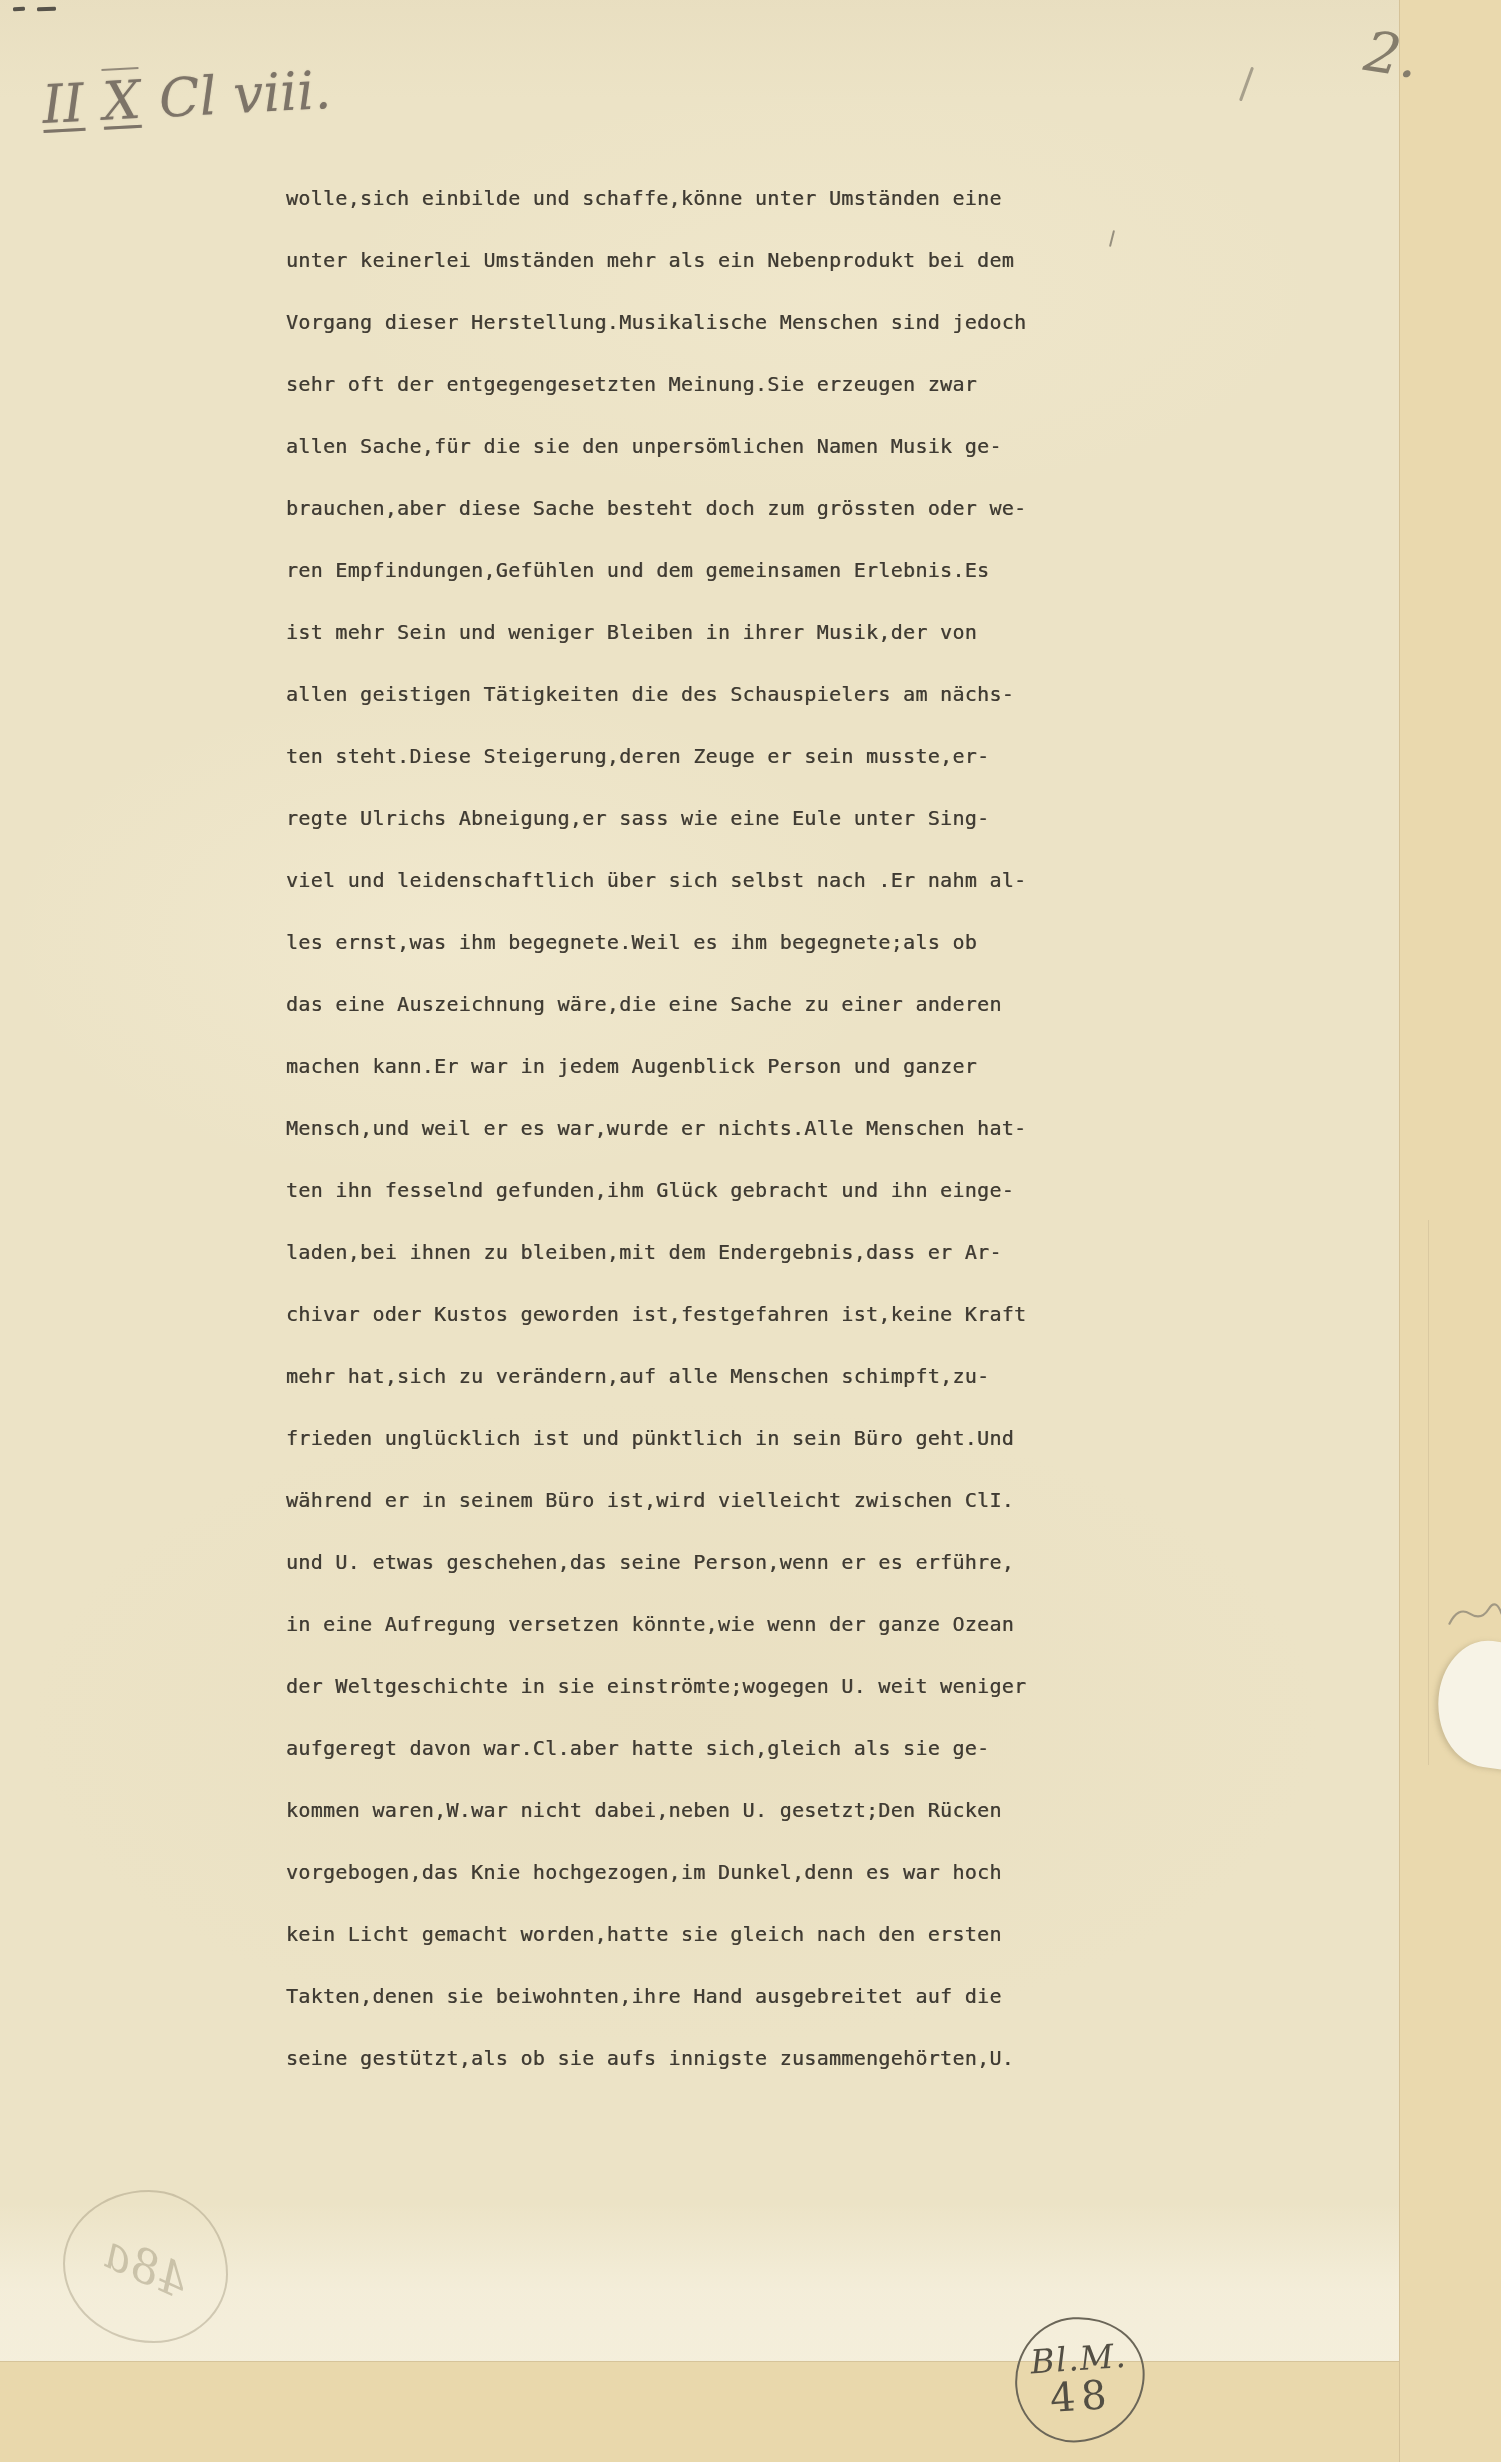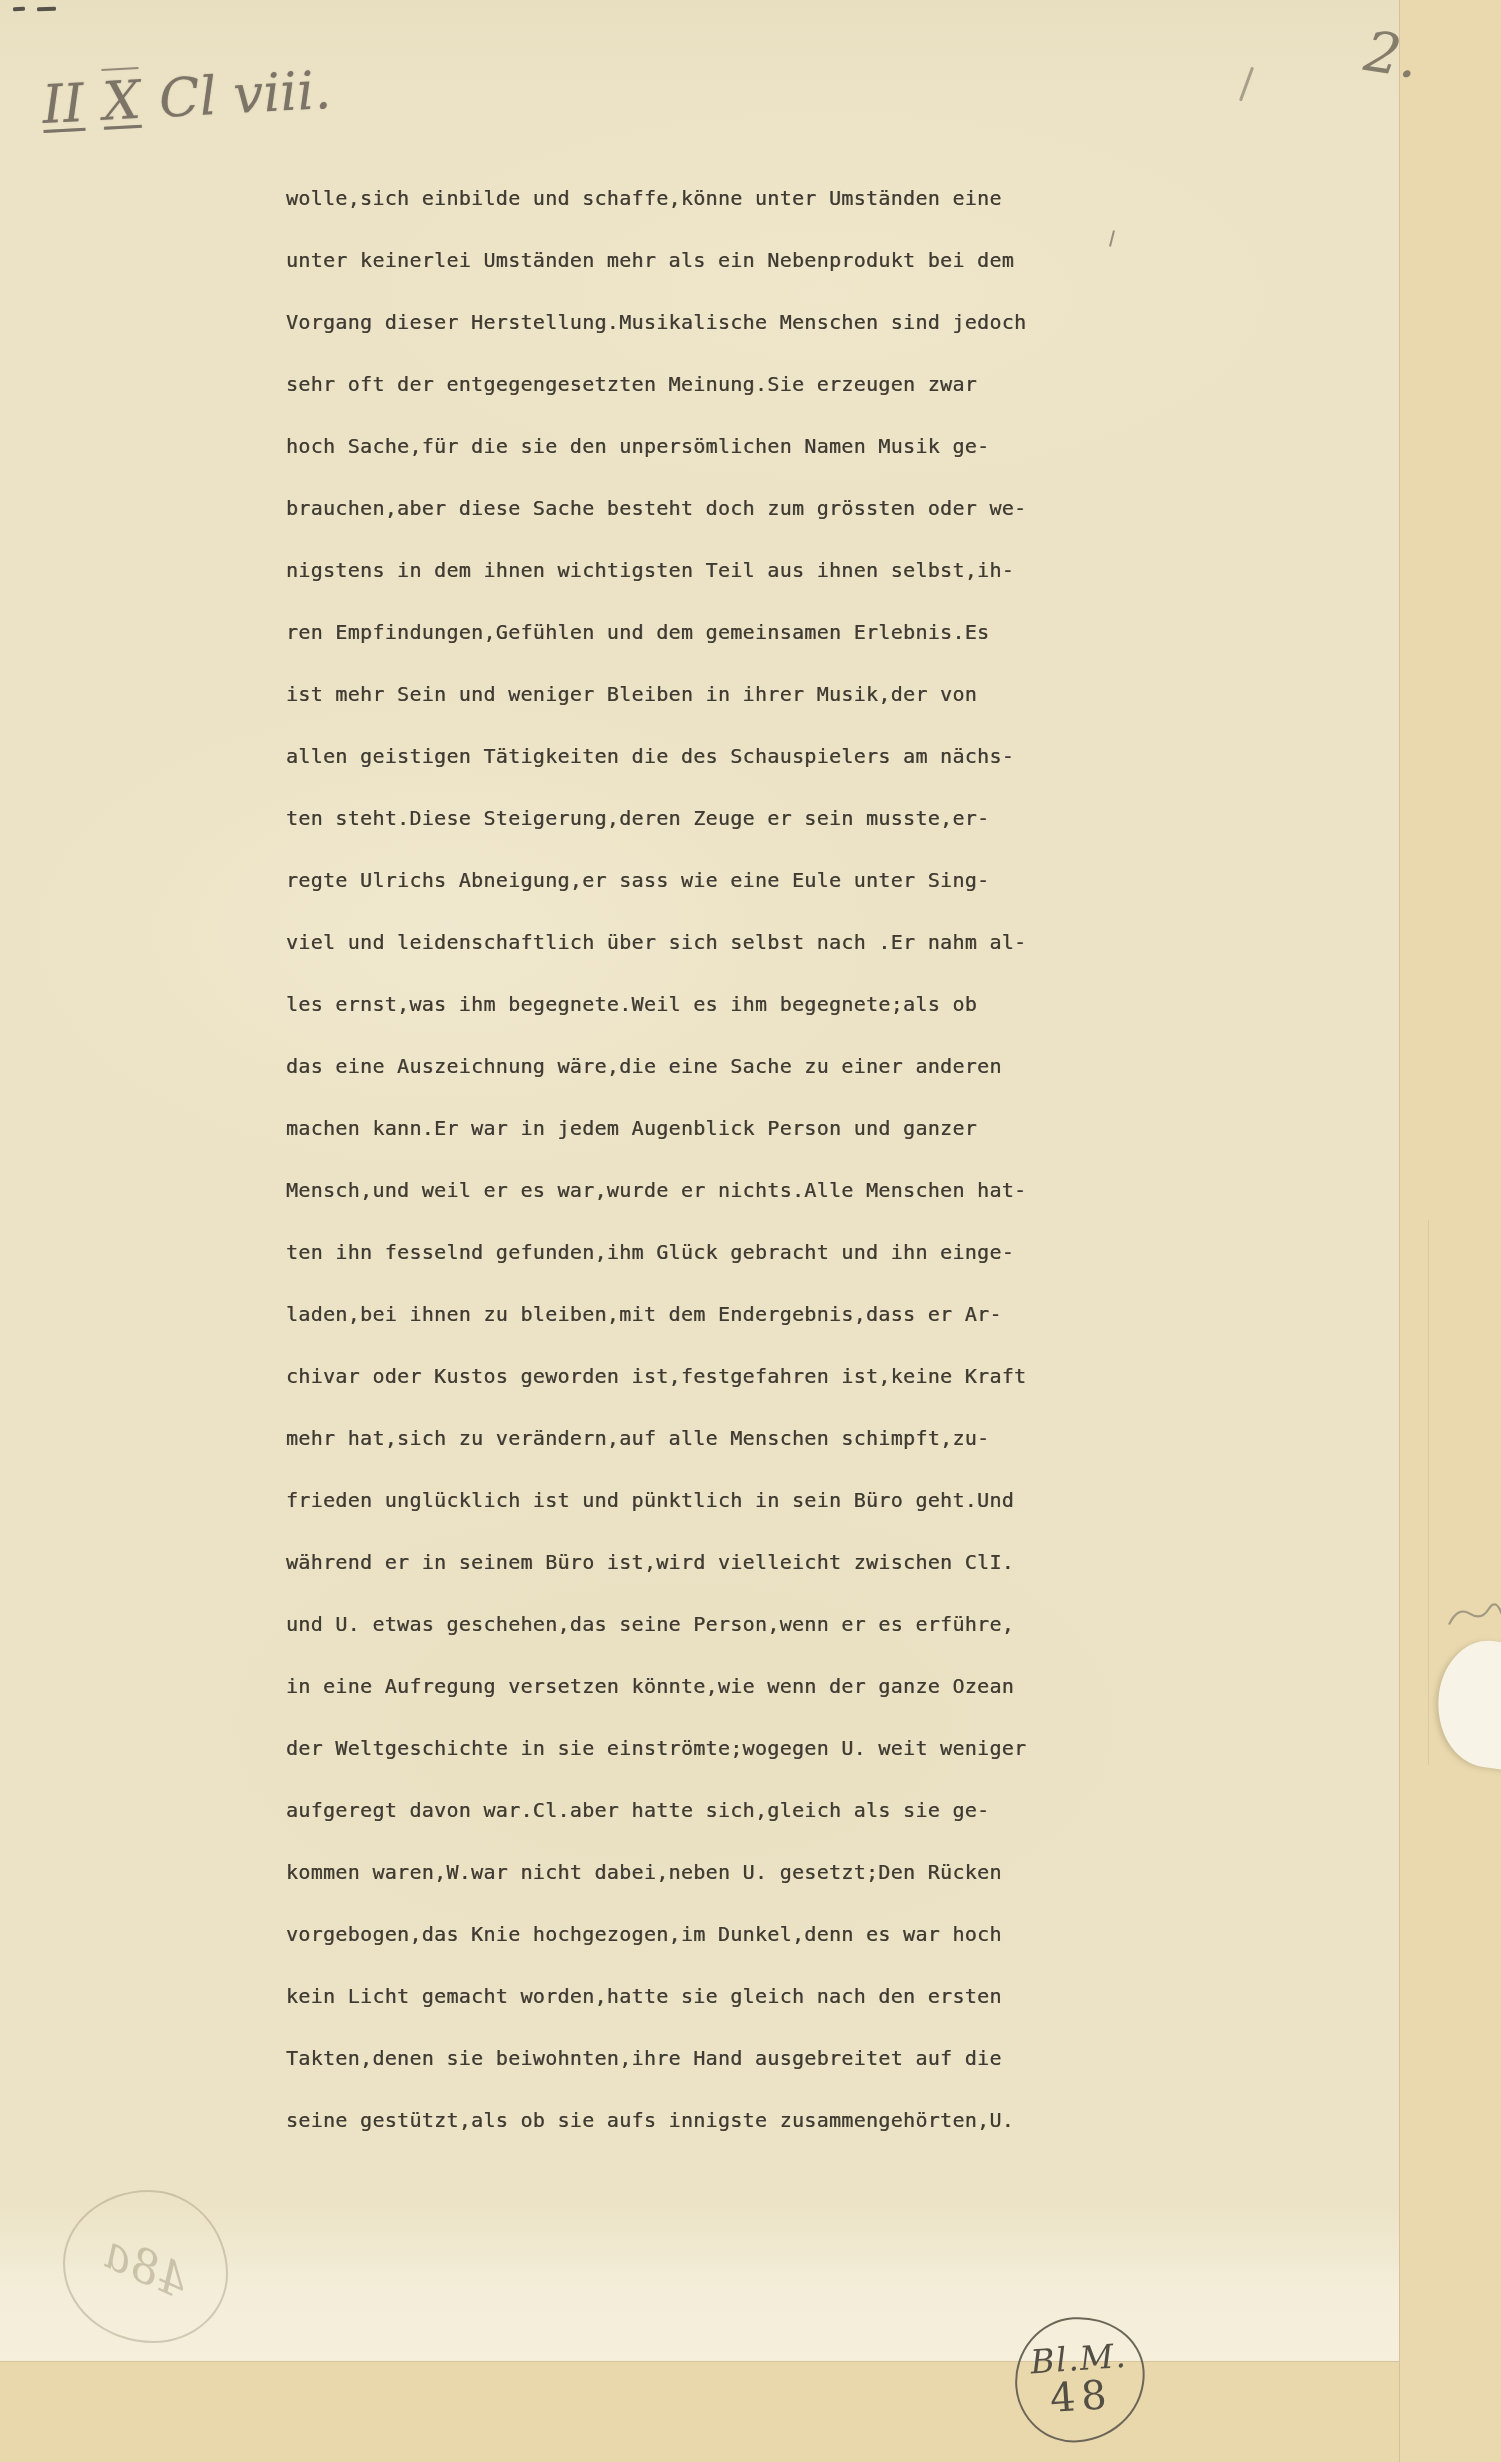--- a/index.html
+++ b/index.html
@@ -126,7 +126,7 @@
       <div class="tline">unter keinerlei Umständen mehr als ein Nebenprodukt bei dem</div>
       <div class="tline">Vorgang dieser Herstellung.Musikalische Menschen sind jedoch</div>
       <div class="tline">sehr oft der entgegengesetzten Meinung.Sie erzeugen zwar</div>
-      <div class="tline">hoch Sache,für die sie den unpersömlichen Namen Musik ge-</div>
+      <div class="tline">allen Sache,für die sie den unpersömlichen Namen Musik ge-</div>
       <div class="tline">brauchen,aber diese Sache besteht doch zum grössten oder we-</div>
       <div class="tline">nigstens in dem ihnen wichtigsten Teil aus ihnen selbst,ih-</div>
       <div class="tline">ren Empfindungen,Gefühlen und dem gemeinsamen Erlebnis.Es</div>

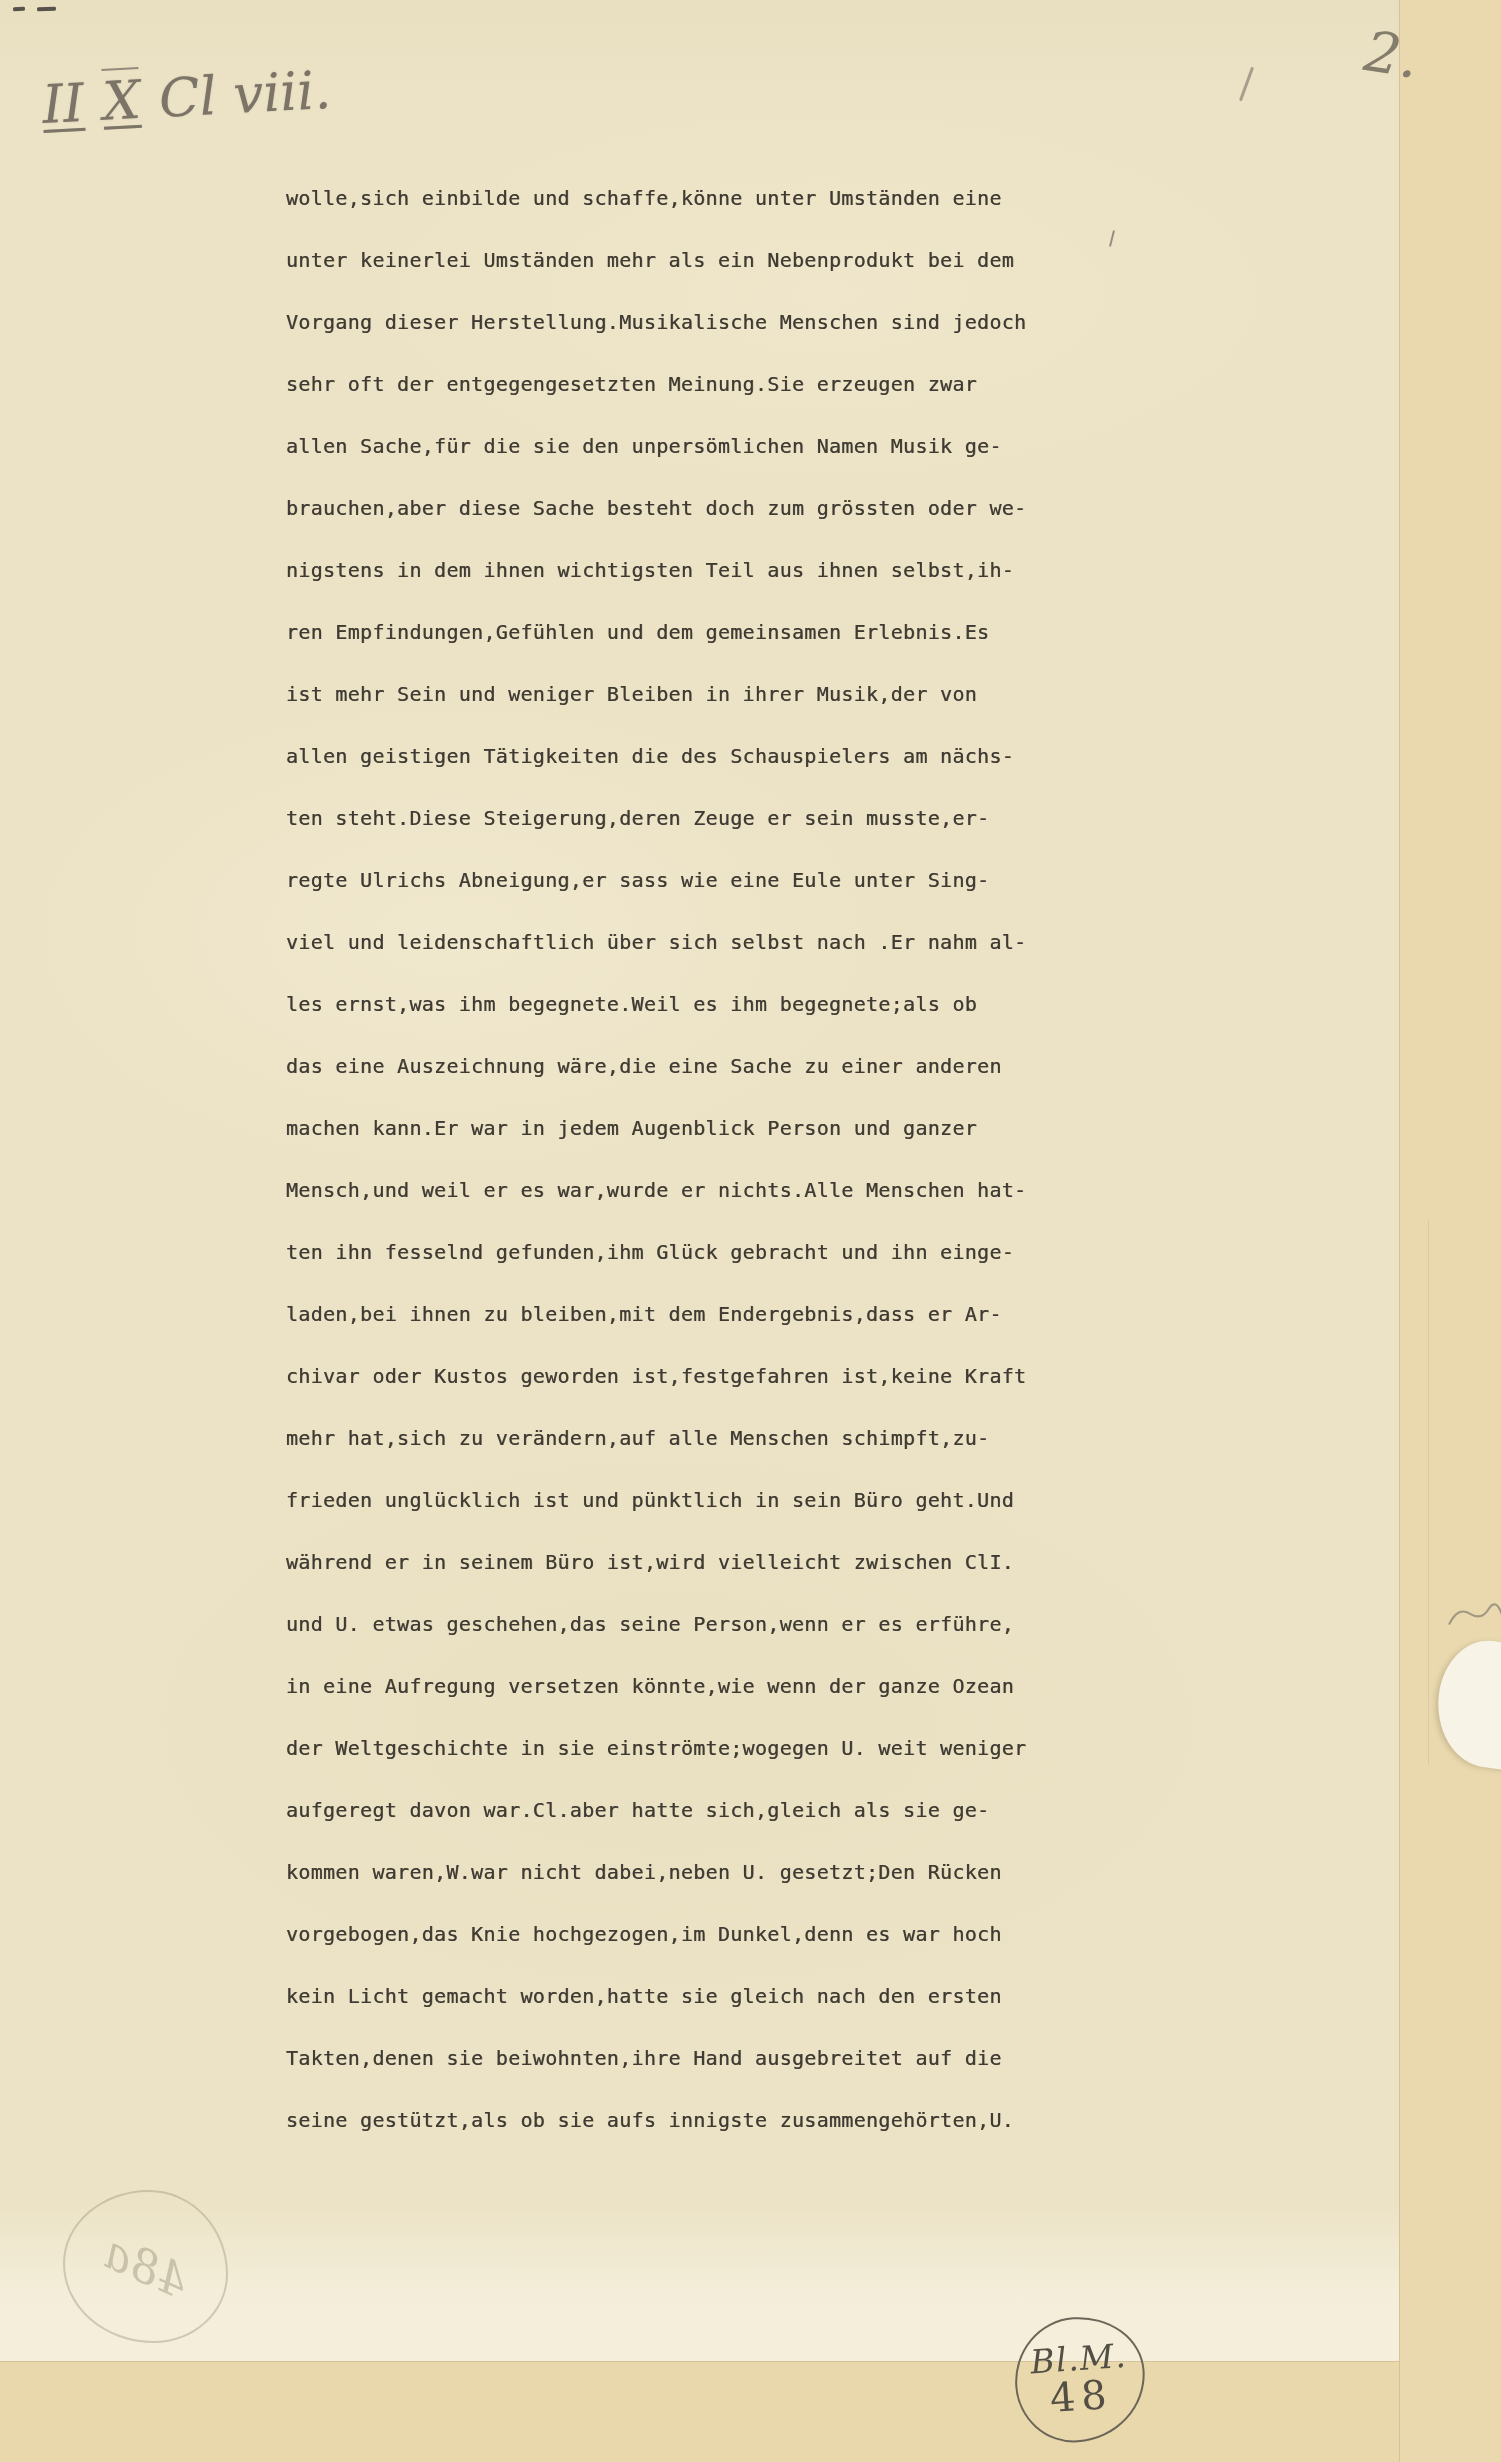--- a/index.html
+++ b/index.html
@@ -128,7 +128,6 @@
       <div class="tline">sehr oft der entgegengesetzten Meinung.Sie erzeugen zwar</div>
       <div class="tline">allen Sache,für die sie den unpersömlichen Namen Musik ge-</div>
       <div class="tline">brauchen,aber diese Sache besteht doch zum grössten oder we-</div>
-      <div class="tline">nigstens in dem ihnen wichtigsten Teil aus ihnen selbst,ih-</div>
       <div class="tline">ren Empfindungen,Gefühlen und dem gemeinsamen Erlebnis.Es</div>
       <div class="tline">ist mehr Sein und weniger Bleiben in ihrer Musik,der von</div>
       <div class="tline">allen geistigen Tätigkeiten die des Schauspielers am nächs-</div>

